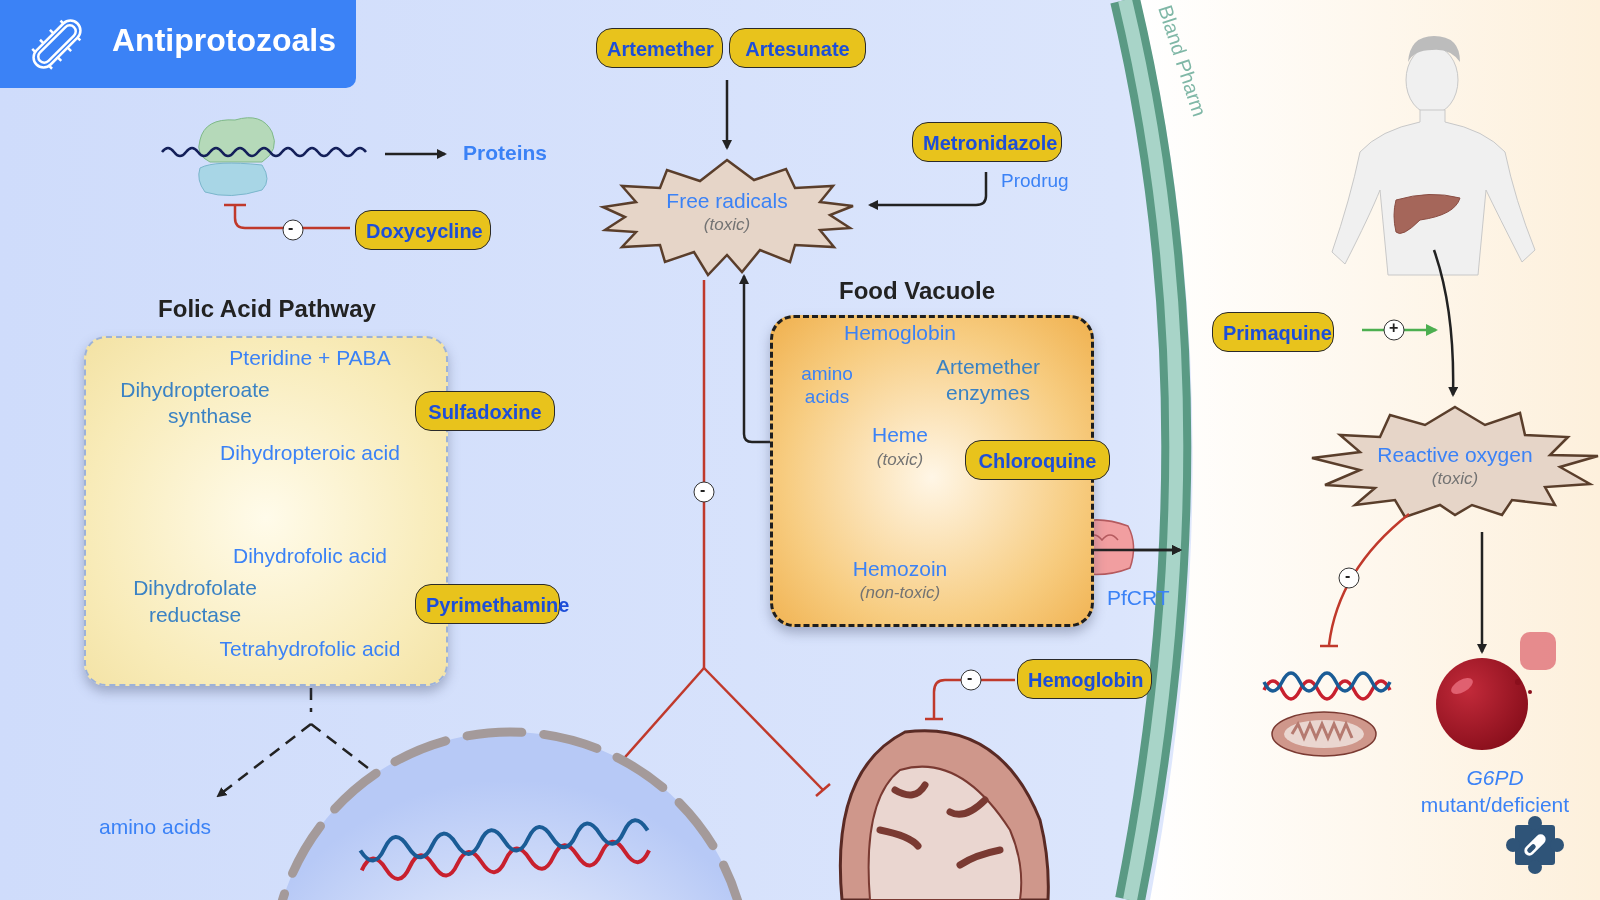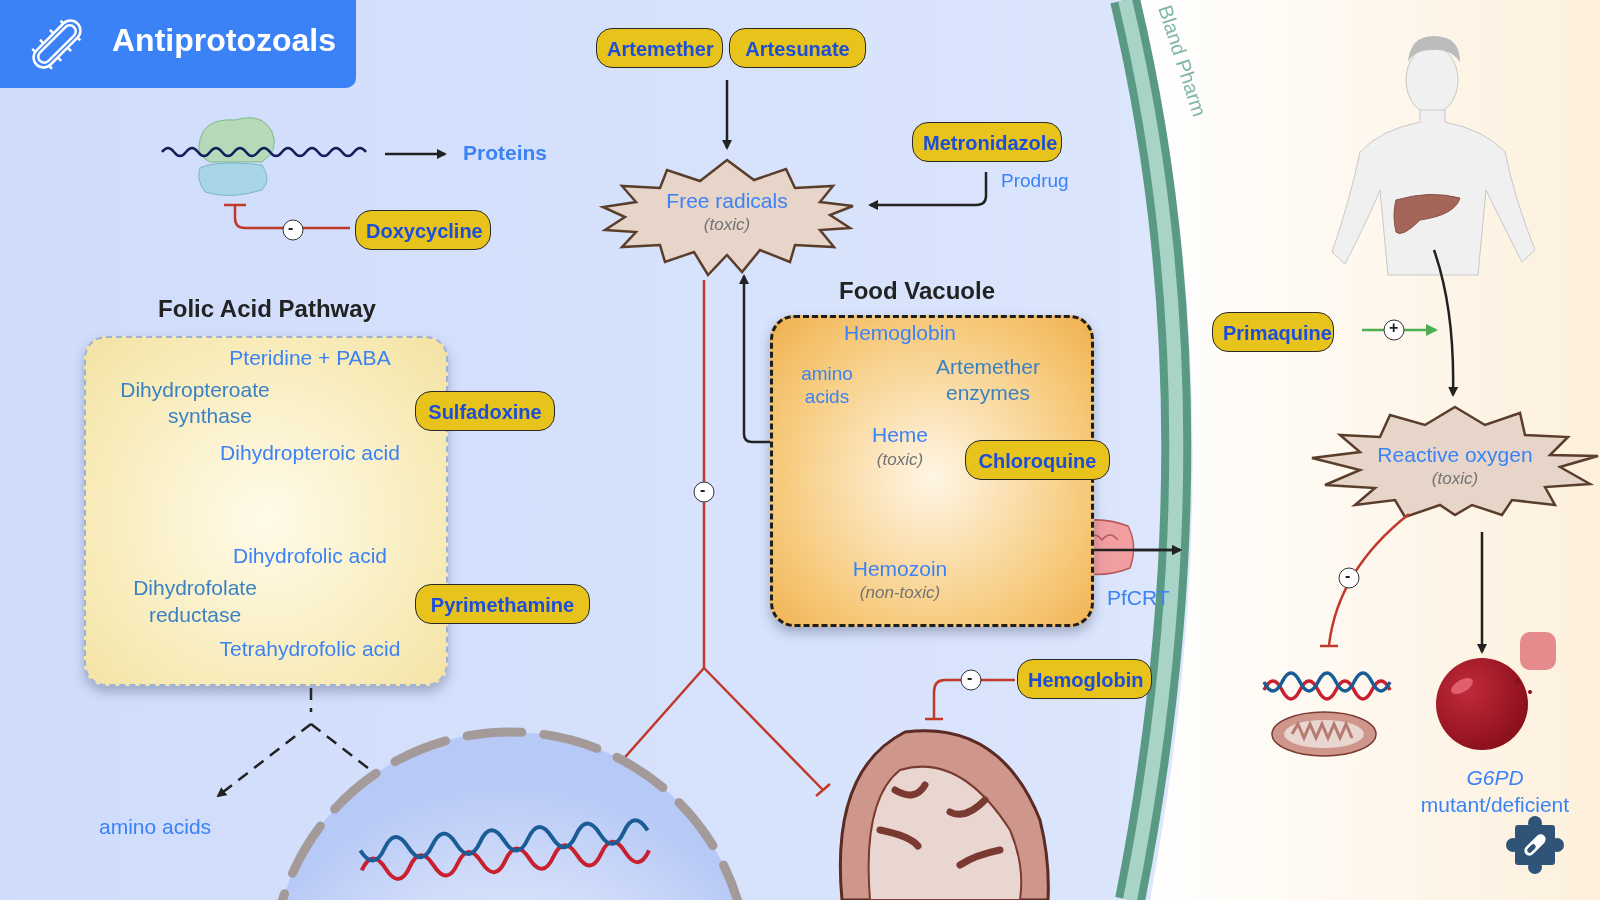--- a/index.html
+++ b/index.html
@@ -249,7 +249,7 @@
 <div class="lbl center" style="left:310px;top:544px;">Dihydrofolic acid</div>
 <div class="lbl center blue" style="left:195px;top:576px;">Dihydrofolate</div>
 <div class="lbl center blue" style="left:195px;top:603px;">reductase</div>
-<div class="drug" style="left:415px;top:584px;width:175px;">Pyrimethamine</div>
+<div class="drug" style="left:415px;top:584px;width:145px;">Pyrimethamine</div>
 <div class="lbl center" style="left:310px;top:637px;">Tetrahydrofolic acid</div>
 <div class="lbl" style="left:99px;top:815px;">amino acids</div>
 

